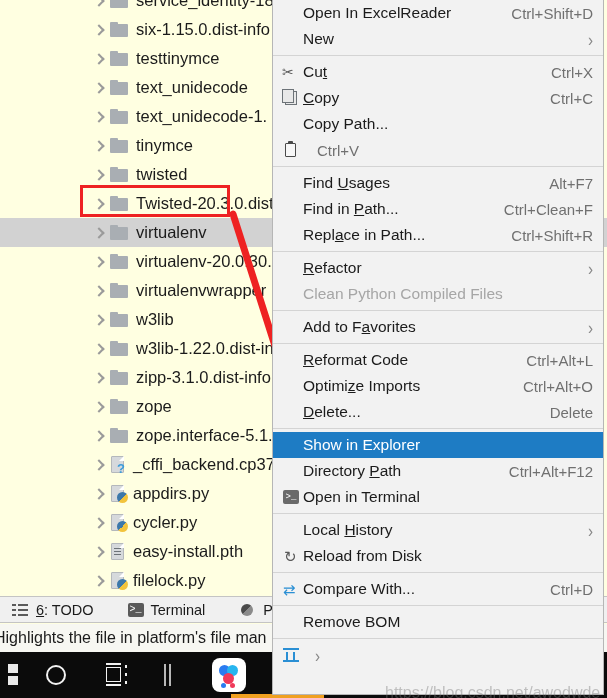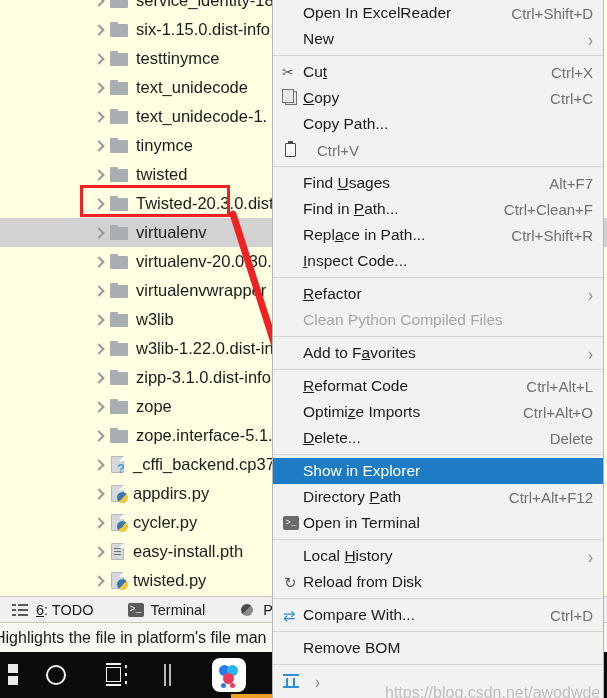--- a/index.html
+++ b/index.html
@@ -541,10 +541,6 @@
         <span class="mi-label">Repl<u>a</u>ce in Path...</span>
         <span class="mi-short">Ctrl+Shift+R</span>
       </div>
-      <div class="mi">
-        <span class="mi-ic"></span>
-        <span class="mi-label"><u>I</u>nspect Code...</span>
-      </div>
       <div class="msep"></div>
       <div class="mi">
         <span class="mi-ic"></span>

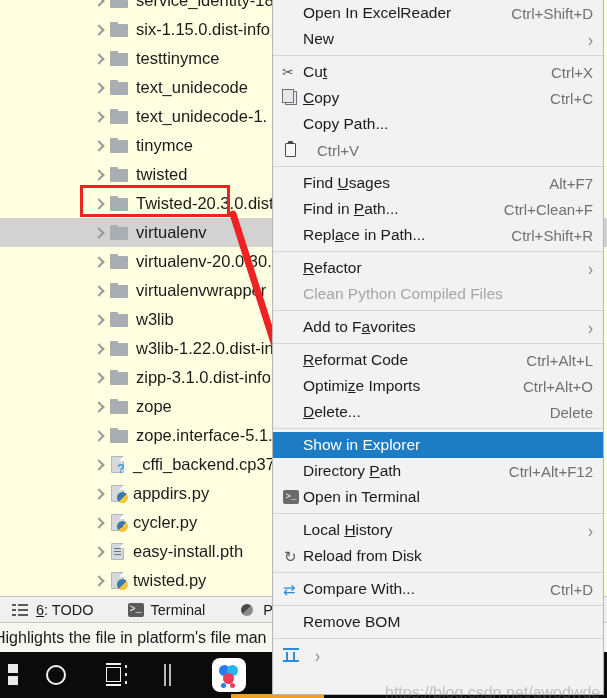--- a/index.html
+++ b/index.html
@@ -435,7 +435,7 @@
           <span class="sheet"></span>
           <span class="py"></span>
         </span>
-        <span class="name">twisted.py</span>
+        <span class="name">filelock.py</span>
       </div>
       <div class="row" style="padding-left: 92px;"></div>
     </div>

